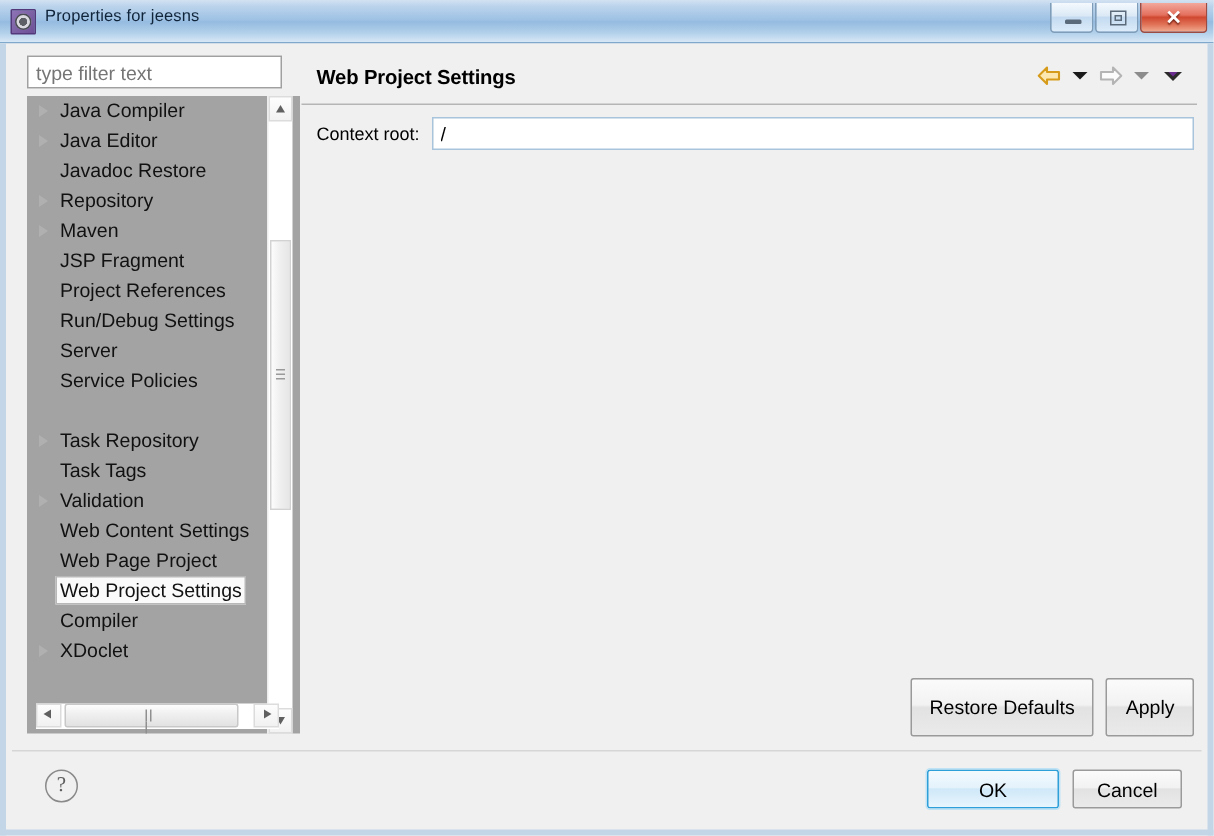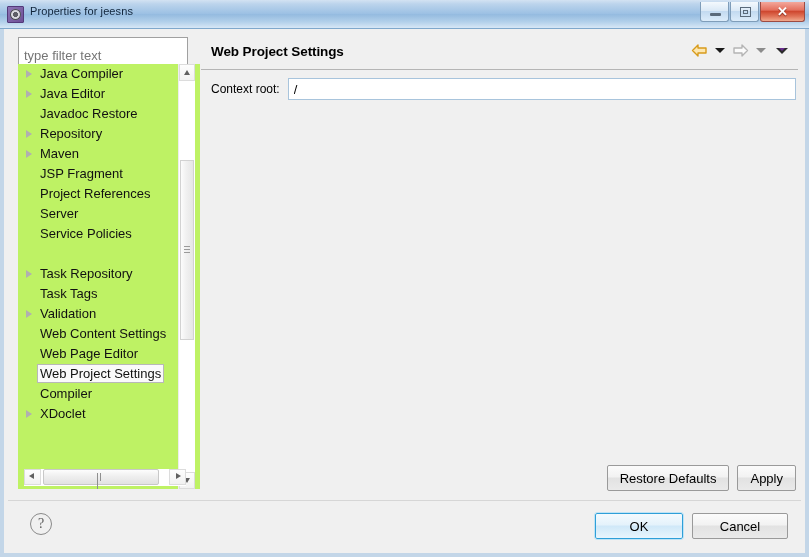--- a/index.html
+++ b/index.html
@@ -171,7 +171,7 @@
     box-sizing: border-box;
     background: #ffffff;
     border: 1px solid #a0a0a0;
-    padding: 17px 5px;
+    padding: 3px 5px;
     font-size: 13px;
     color: #9a9a9a;
     font-family: "Liberation Sans", sans-serif;

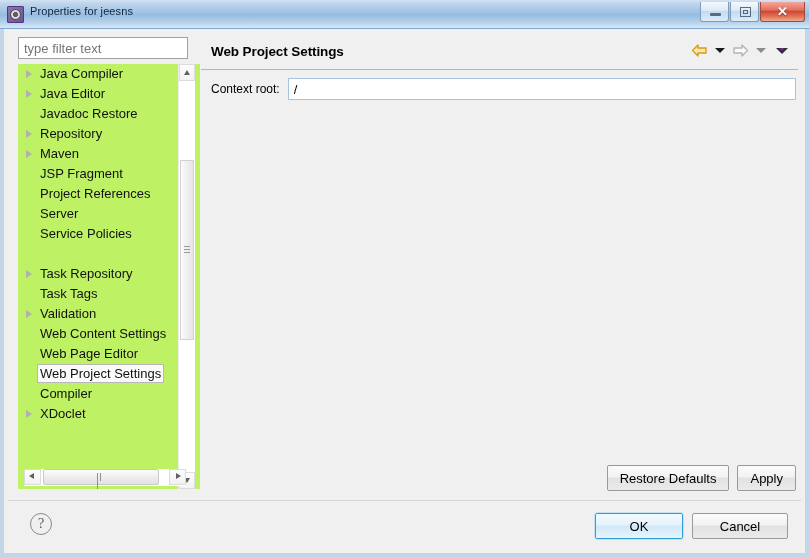--- a/index.html
+++ b/index.html
@@ -182,7 +182,7 @@
     left: 6px; top: 31px;
     width: 182px;
     height: 425px;
-    background: #bef264;
+    background: #a3a3a3;
     box-sizing: border-box;
   }
   .tree-list {

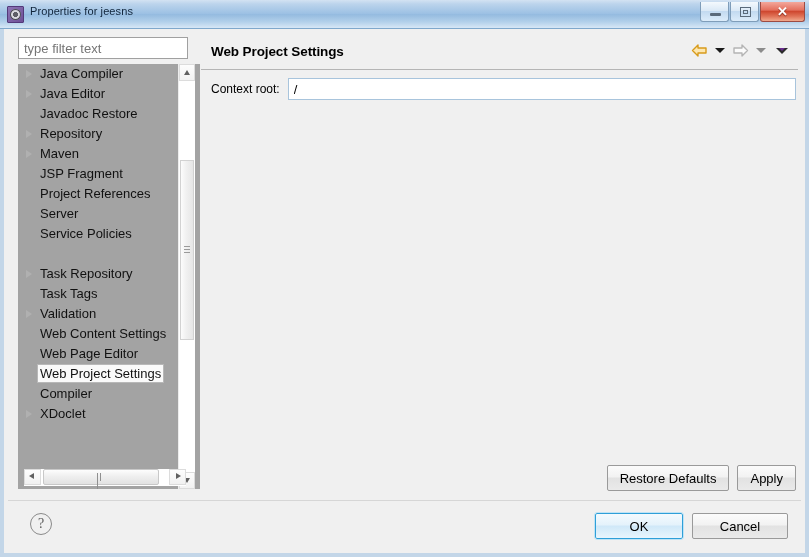--- a/index.html
+++ b/index.html
@@ -520,6 +520,7 @@
             <div class="tree-item has-children"><span class="twisty"></span><span class="tlabel">Maven</span></div>
             <div class="tree-item"><span class="twisty"></span><span class="tlabel">JSP Fragment</span></div>
             <div class="tree-item"><span class="twisty"></span><span class="tlabel">Project References</span></div>
+            <div class="tree-item"><span class="twisty"></span><span class="tlabel">Run/Debug Settings</span></div>
             <div class="tree-item"><span class="twisty"></span><span class="tlabel">Server</span></div>
             <div class="tree-item"><span class="twisty"></span><span class="tlabel">Service Policies</span></div>
             <div class="tree-item"><span class="twisty"></span></div>

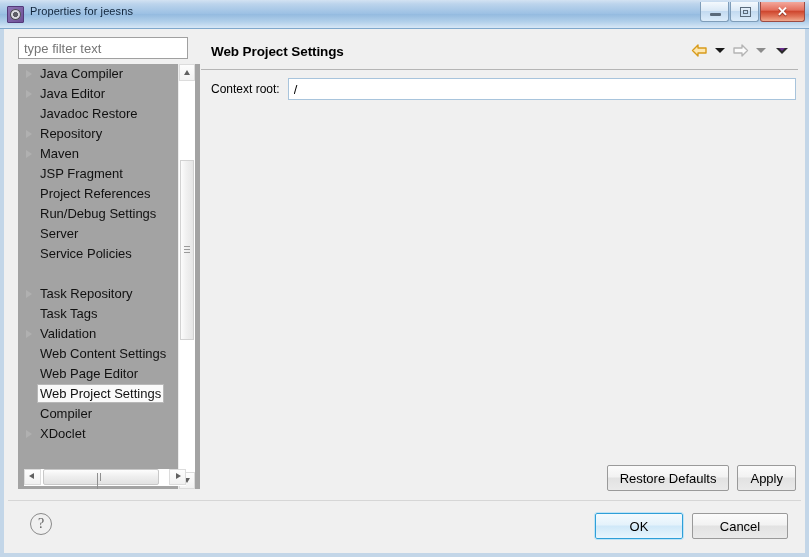--- a/index.html
+++ b/index.html
@@ -528,7 +528,7 @@
             <div class="tree-item"><span class="twisty"></span><span class="tlabel">Task Tags</span></div>
             <div class="tree-item has-children"><span class="twisty"></span><span class="tlabel">Validation</span></div>
             <div class="tree-item"><span class="twisty"></span><span class="tlabel">Web Content Settings</span></div>
-            <div class="tree-item"><span class="twisty"></span><span class="tlabel">Web Page Editor</span></div>
+            <div class="tree-item"><span class="twisty"></span><span class="tlabel">Web Page Project</span></div>
             <div class="tree-item selected"><span class="twisty"></span><span class="tlabel">Web Project Settings</span></div>
             <div class="tree-item"><span class="twisty"></span><span class="tlabel">Compiler</span></div>
             <div class="tree-item has-children"><span class="twisty"></span><span class="tlabel">XDoclet</span></div>

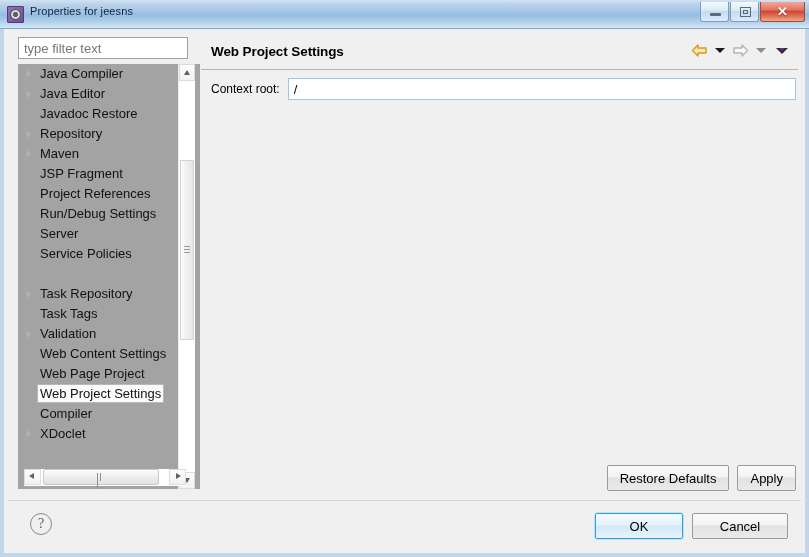--- a/index.html
+++ b/index.html
@@ -421,7 +421,7 @@
   }
   .btn {
     box-sizing: border-box;
-    height: 26px;
+    height: 39px;
     padding: 4px 12px;
     font-size: 13px;
     color: #000000;

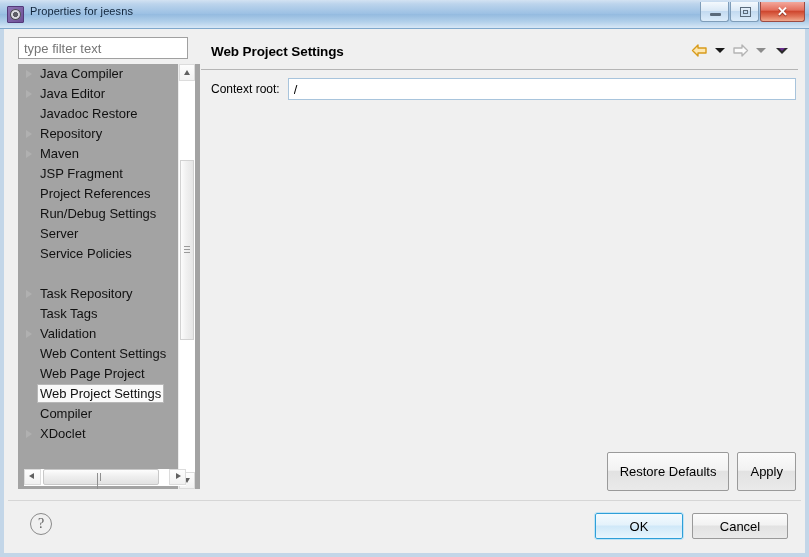--- a/index.html
+++ b/index.html
@@ -475,7 +475,7 @@
     background: linear-gradient(180deg,#f3fafe 0%, #e4f2fb 46%, #cfe8f8 50%, #e8f5fd 100%);
   }
   .btn.cancel {
-    width: 96px;
+    width: 73px;
     height: 26px;
     padding: 0;
   }

